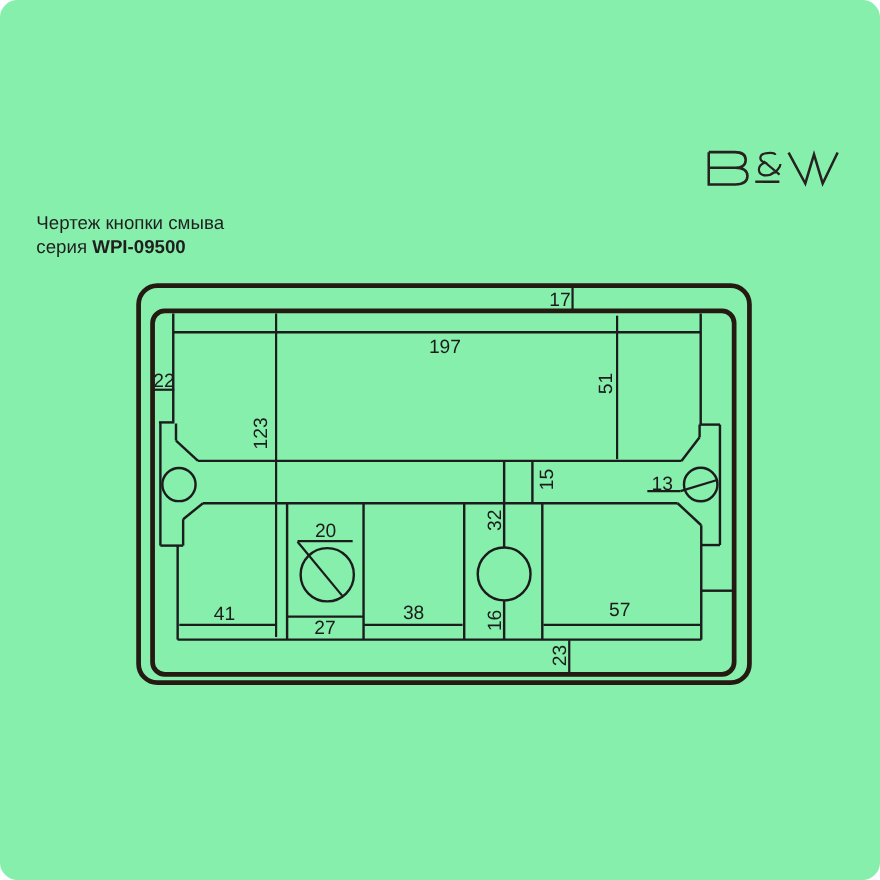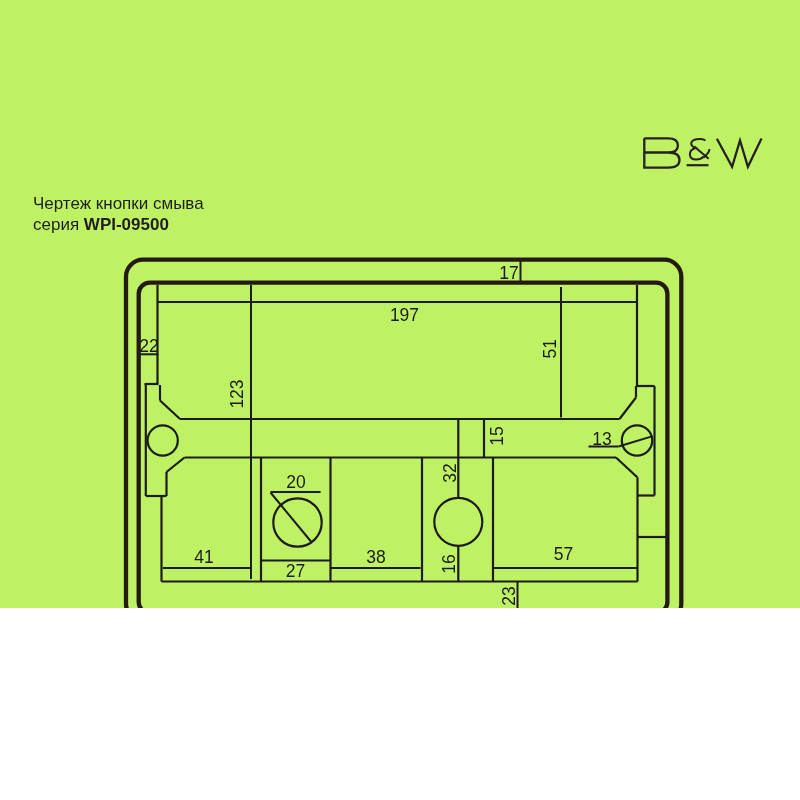--- a/index.html
+++ b/index.html
@@ -3,7 +3,7 @@
 <meta charset="utf-8">
 <style>
   html,body{margin:0;padding:0;background:#ffffff;}
-  .page{position:relative;width:800px;height:608px;background:#bef264;overflow:hidden;}
+  .page{position:relative;width:800px;height:800px;background:#86efac;overflow:hidden;border-radius:16px;}
   svg{position:absolute;top:0;left:0;}
   text{font-family:"Liberation Sans", sans-serif;fill:#1c1c1c;}
   .dim{font-size:17.5px;}

